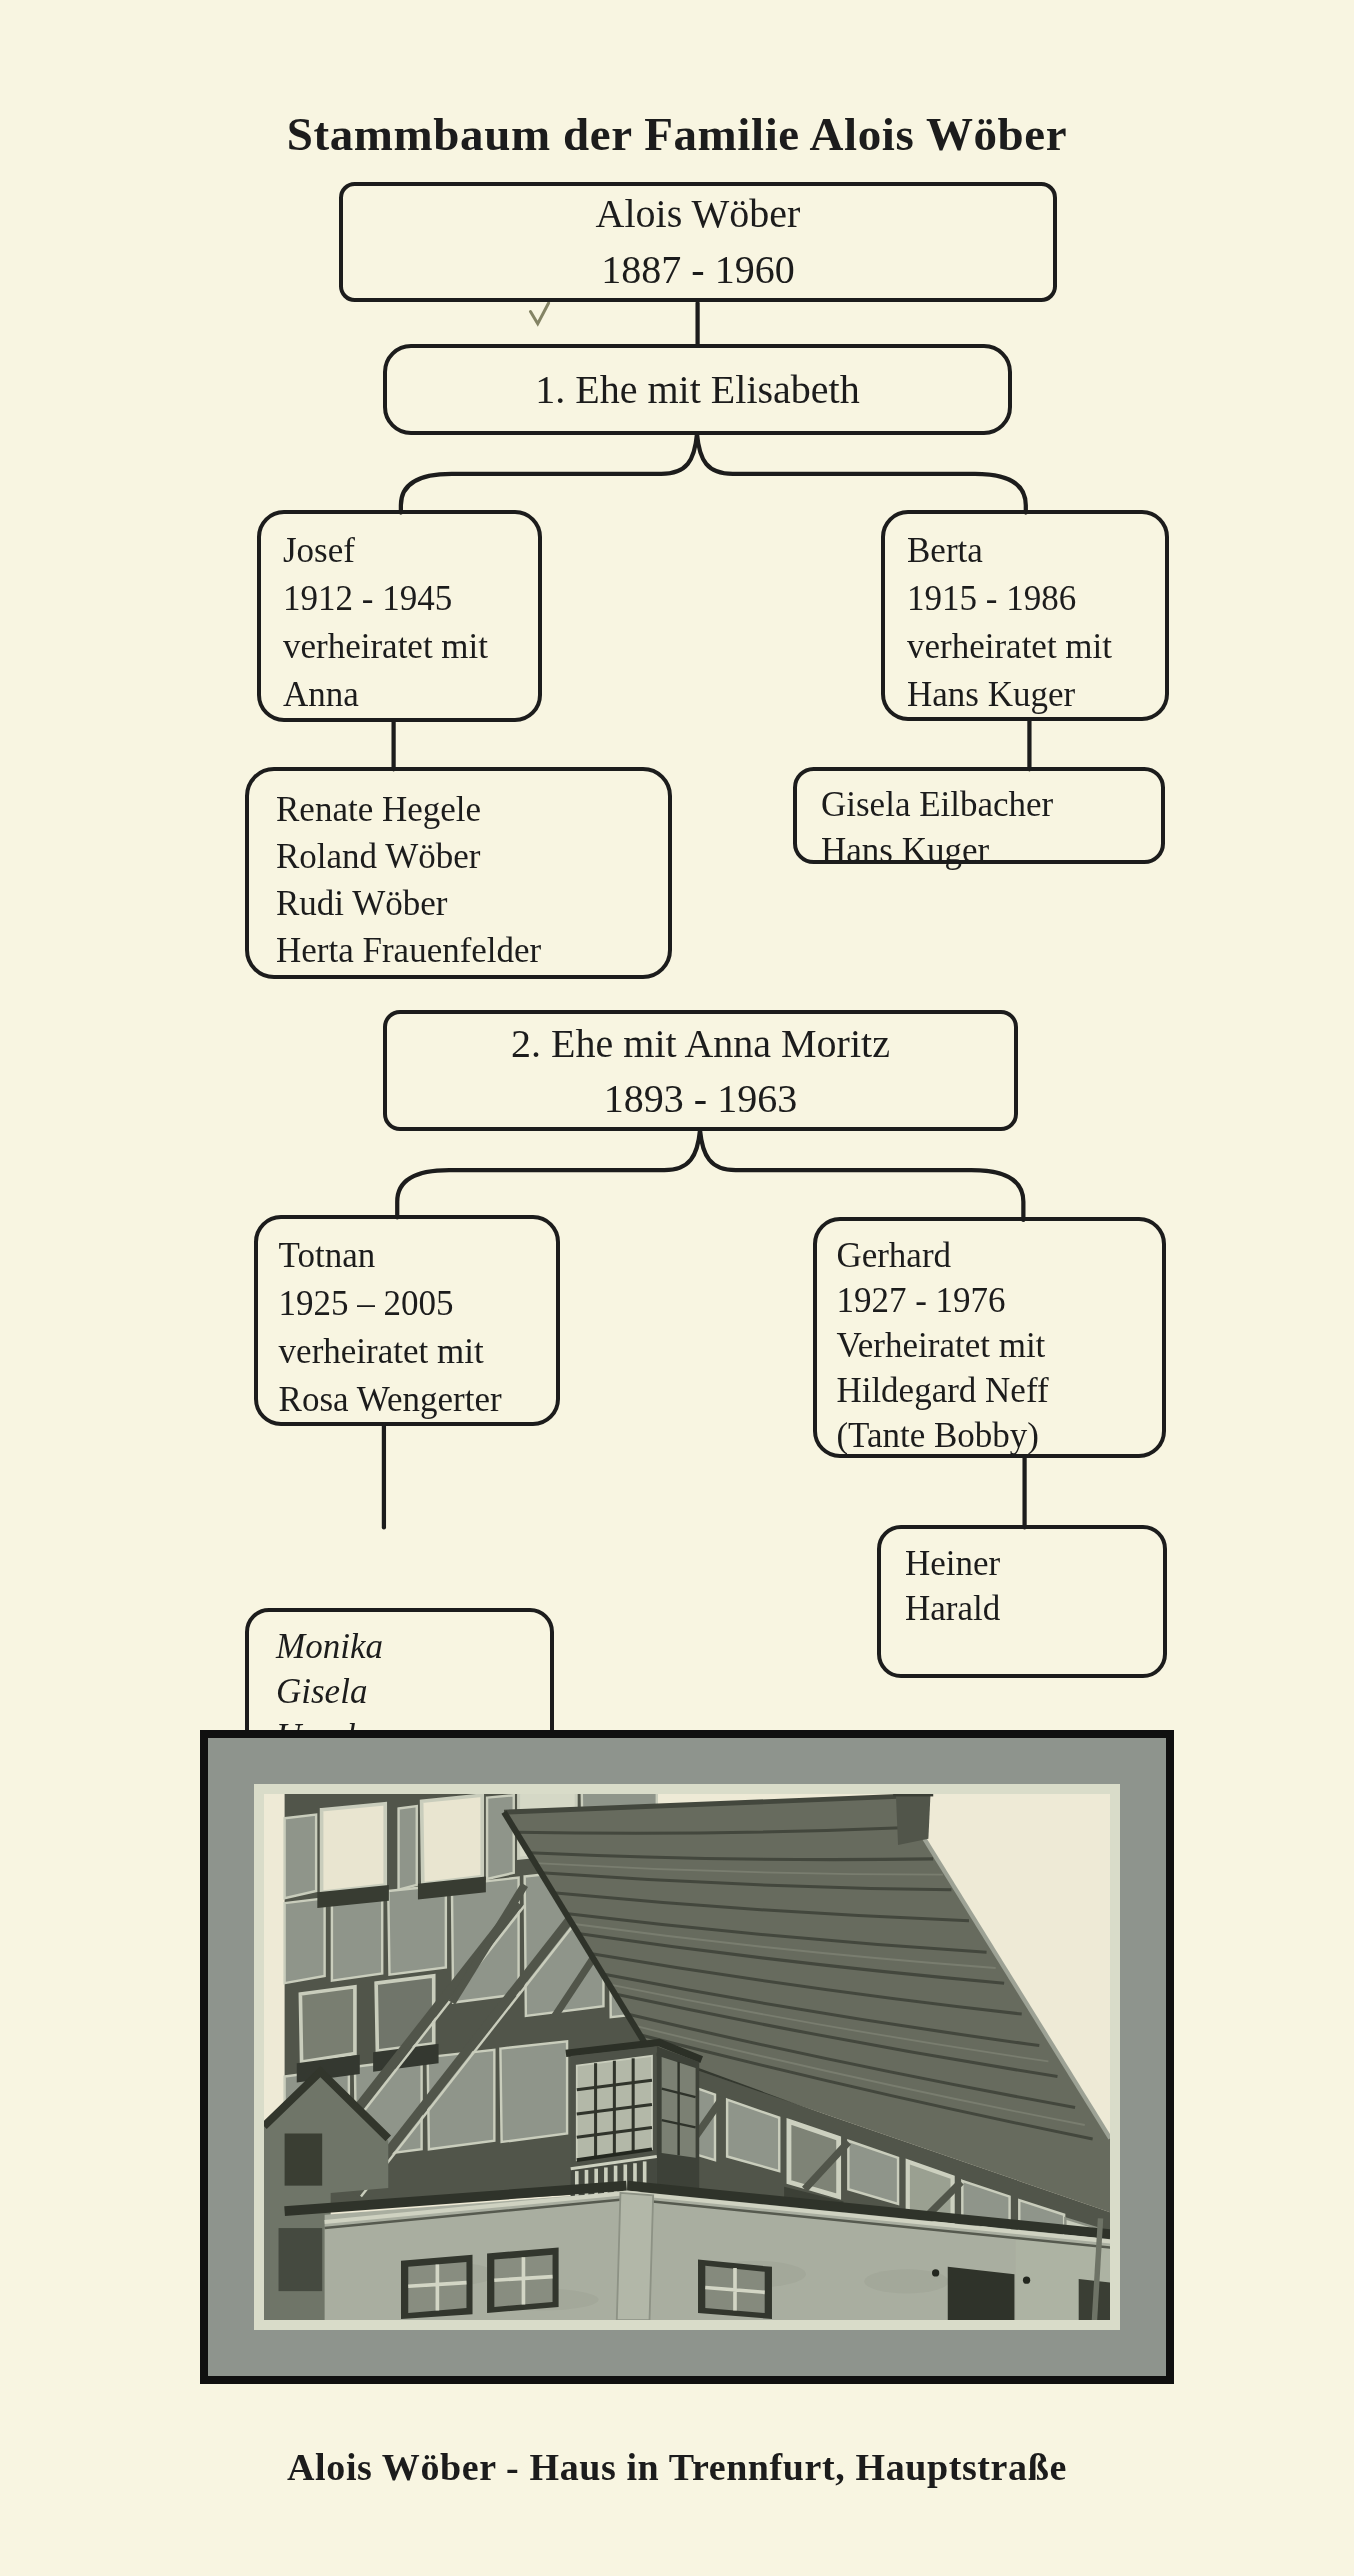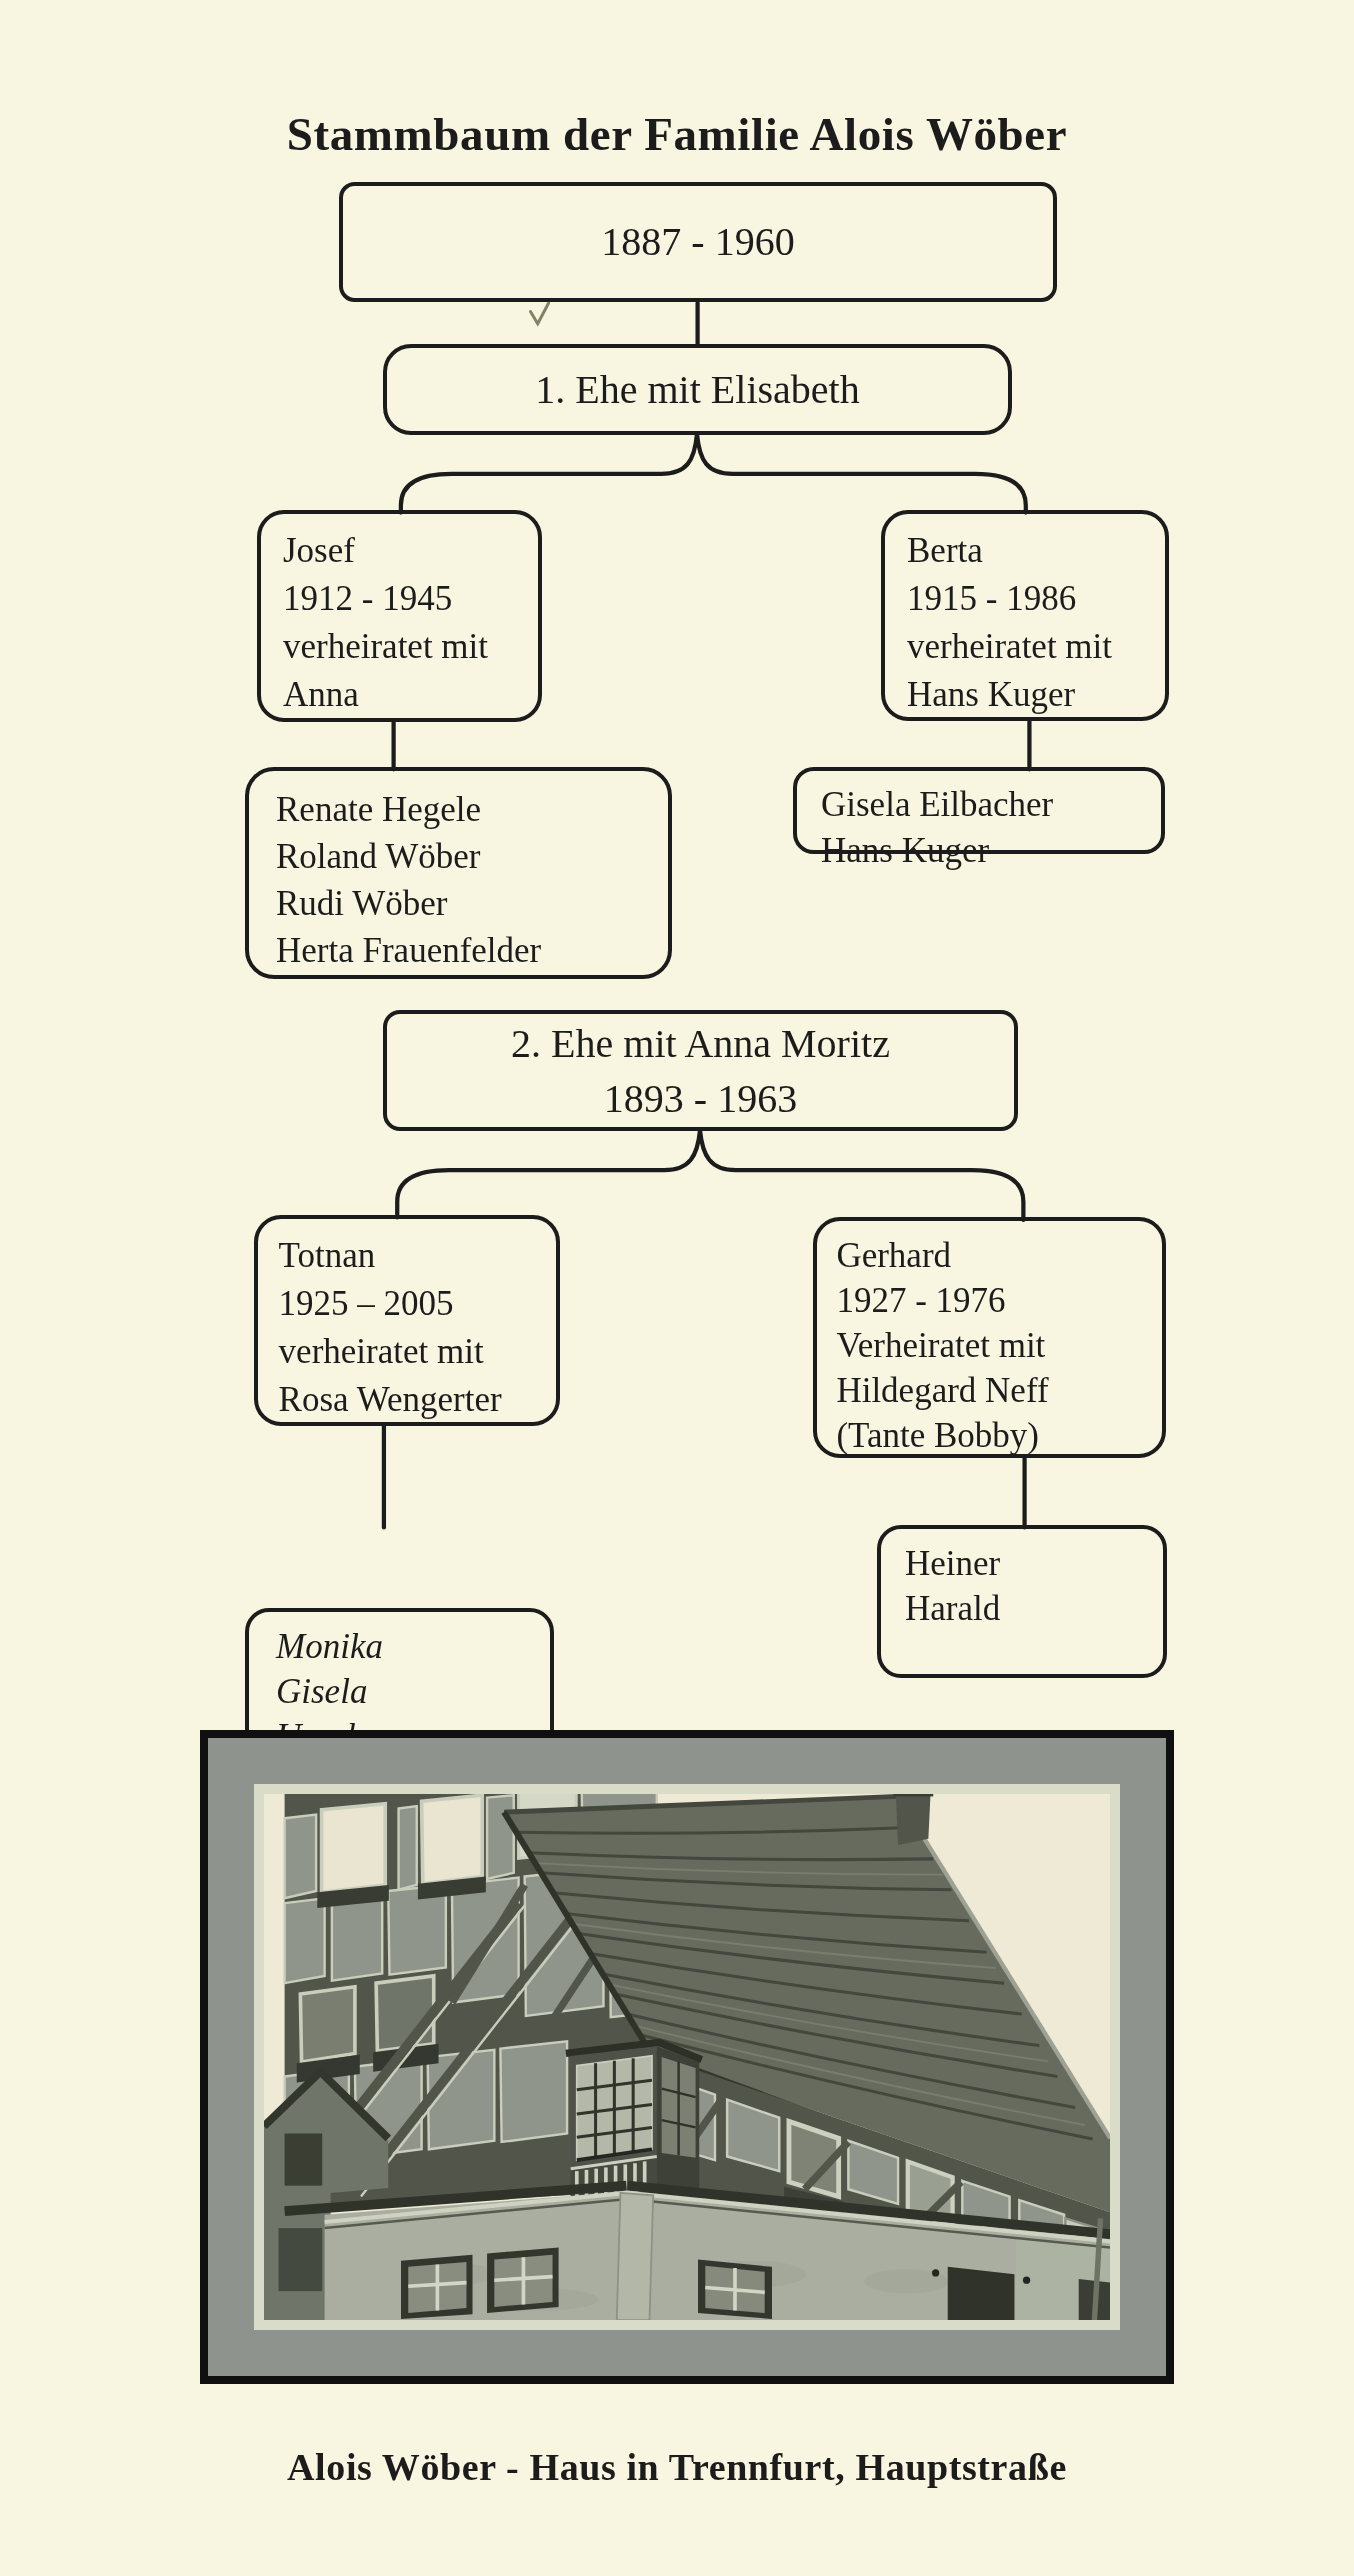--- a/index.html
+++ b/index.html
@@ -52,6 +52,7 @@
   </svg>
 
   <div class="node center" id="box-root">
+      <div>Alois Wöber</div>
       <div>1887 - 1960</div>
     </div>
   <div class="node center" id="box-m1">

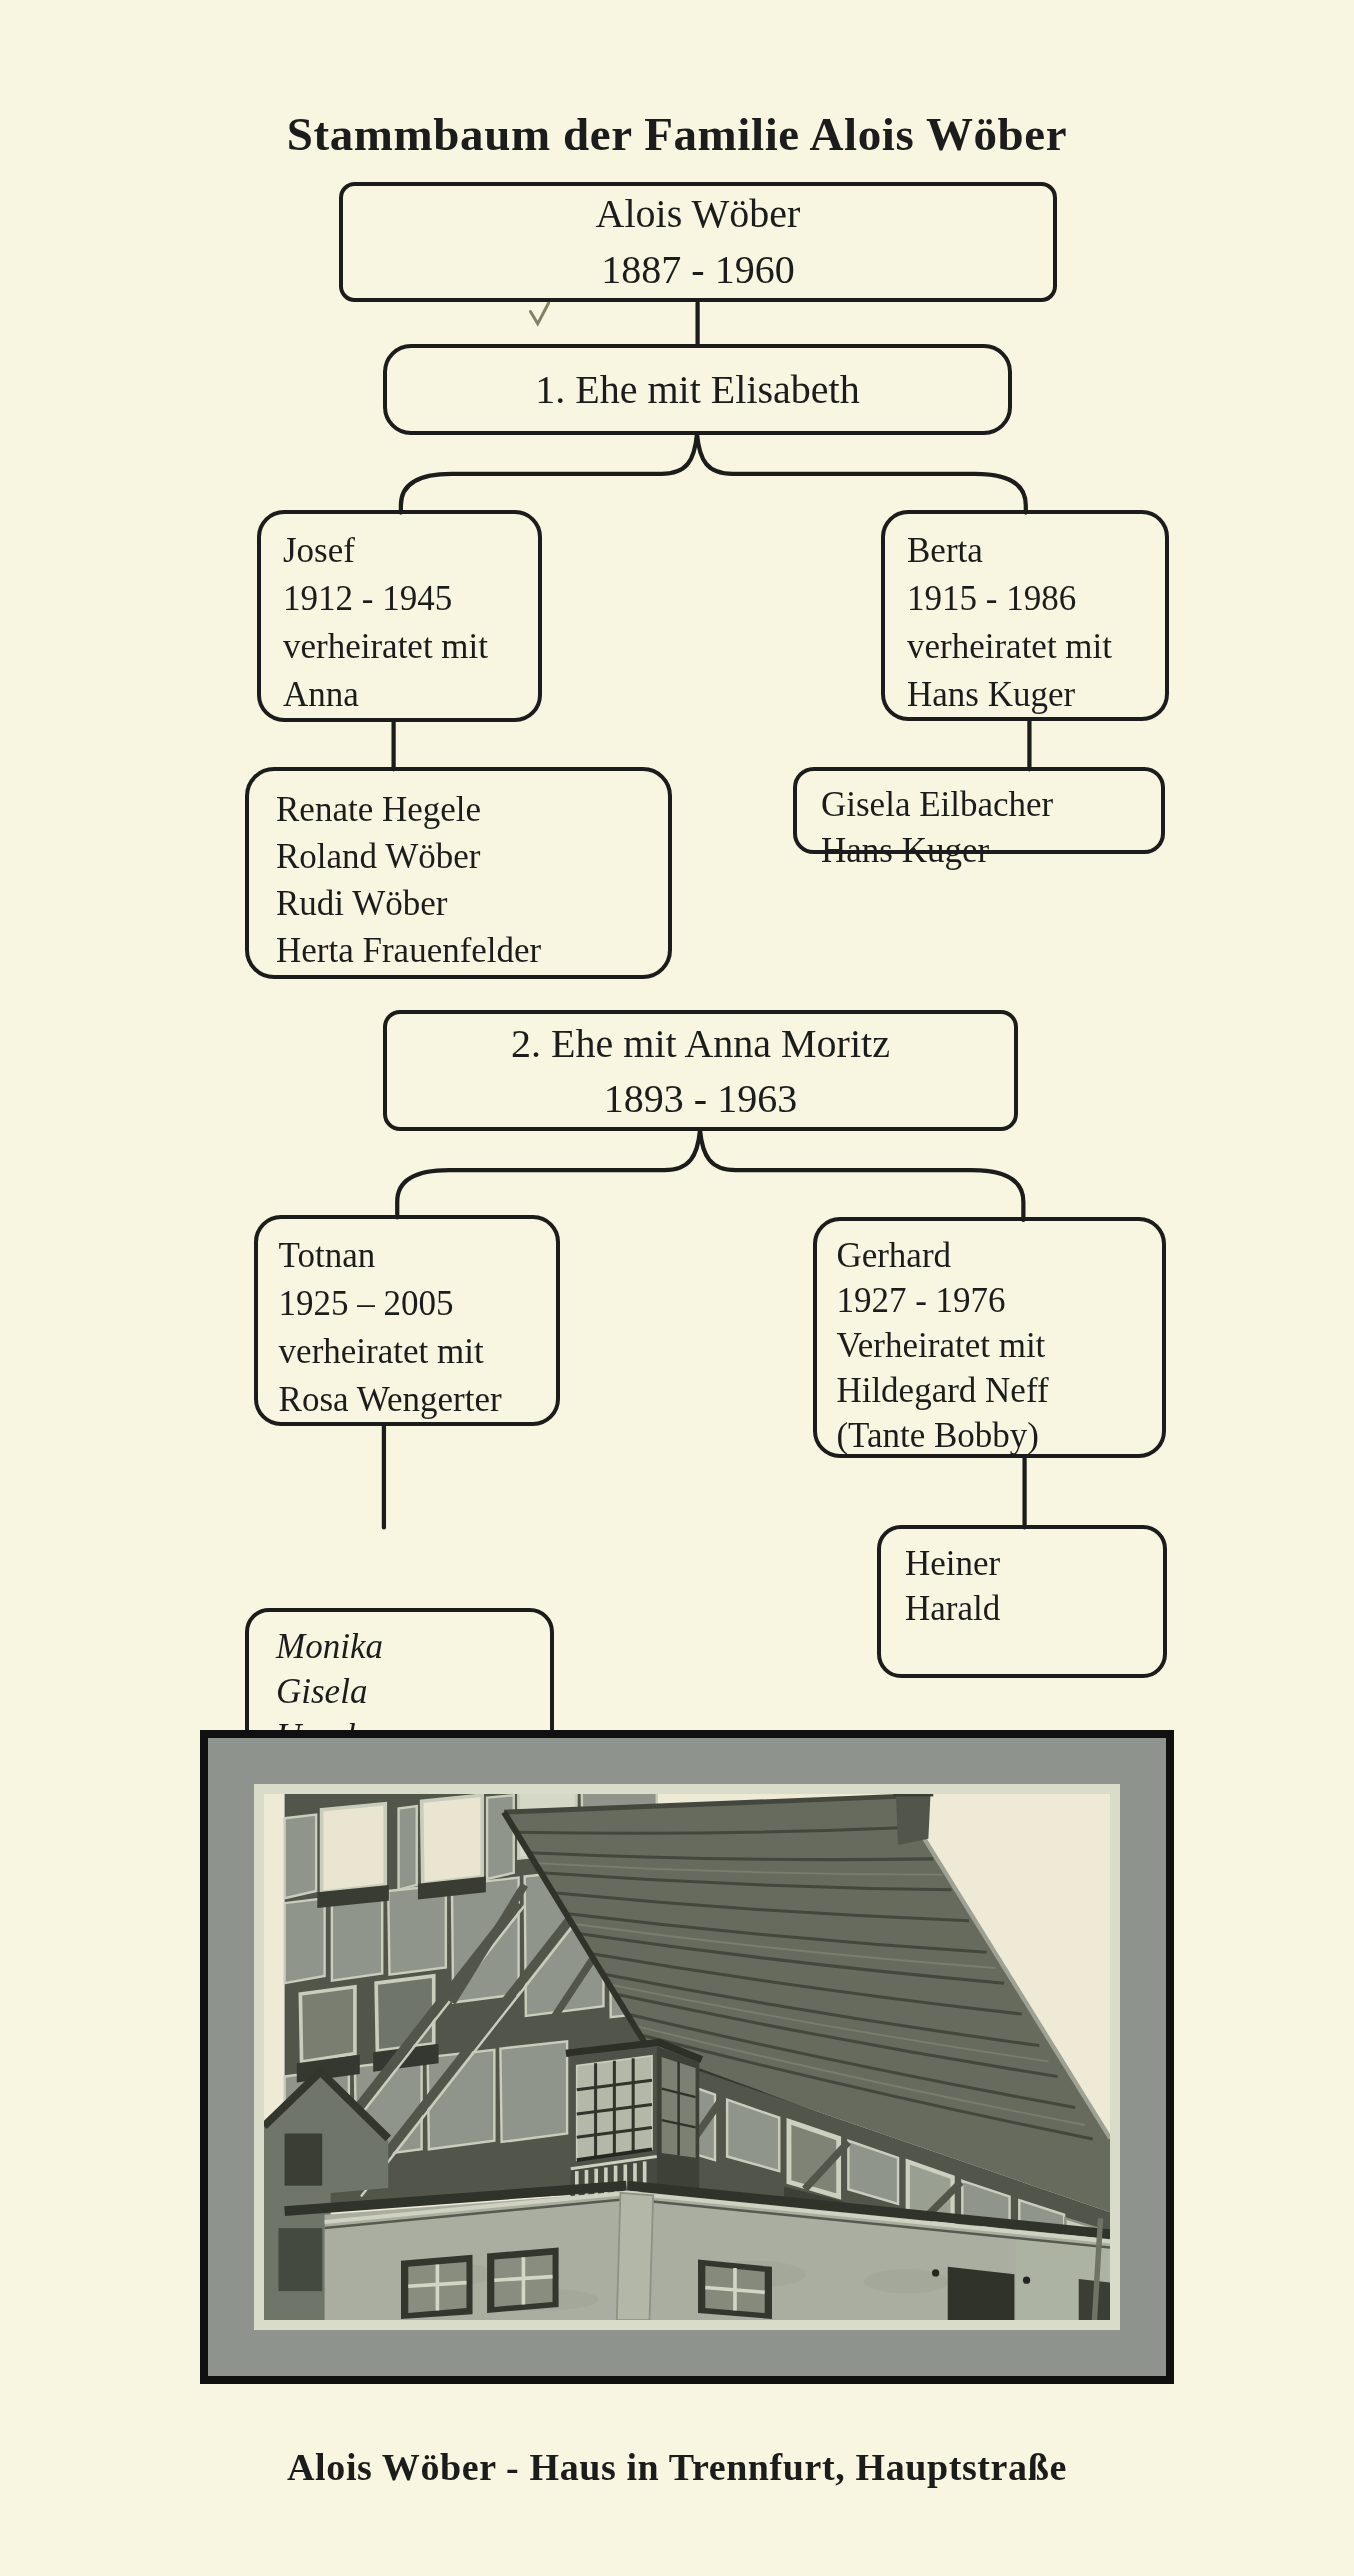--- a/index.html
+++ b/index.html
@@ -17,7 +17,7 @@
   #box-josef{left:257px;top:510px;width:285px;height:212px;font-size:35px;line-height:48px;padding:13.3px 4.8px 0 22px;border-radius:27px;}
   #box-berta{left:881px;top:510px;width:288px;height:211px;font-size:35px;line-height:48px;padding:13.3px 4.8px 0 22px;border-radius:27px;}
   #box-jc{left:245px;top:767px;width:427px;height:212px;font-size:35px;line-height:47px;padding:14.5px 4.8px 0 27px;border-radius:29px;}
-  #box-bc{left:793px;top:767px;width:372px;height:87px;font-size:35px;line-height:46px;padding:11px 4.8px 0 24px;border-radius:20.6px;}
+  #box-bc{left:793px;top:767px;width:372px;height:97px;font-size:35px;line-height:46px;padding:11px 4.8px 0 24px;border-radius:20.6px;}
   #box-totnan{left:254px;top:1215px;width:306px;height:211px;font-size:35px;line-height:48px;padding:13.3px 3.6px 0 20.6px;border-radius:27px;}
   #box-gerhard{left:813px;top:1217px;width:353px;height:241px;font-size:35px;line-height:45px;padding:12px 3.6px 0 19.4px;border-radius:27px;}
   #box-monika{left:245px;top:1608px;width:309px;height:153px;font-size:35px;line-height:45px;padding:12px 3.6px 0 27px;border-radius:24px;font-style:italic;}

